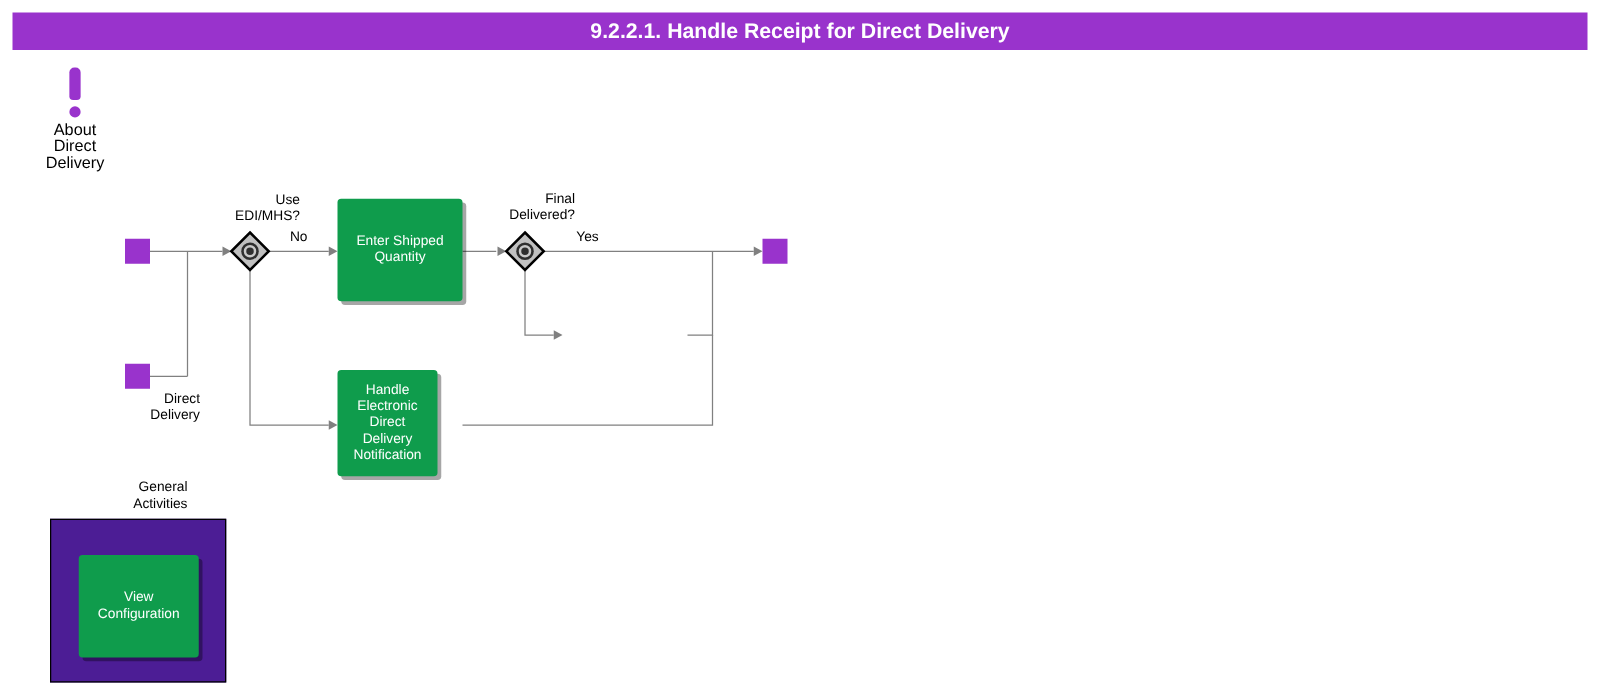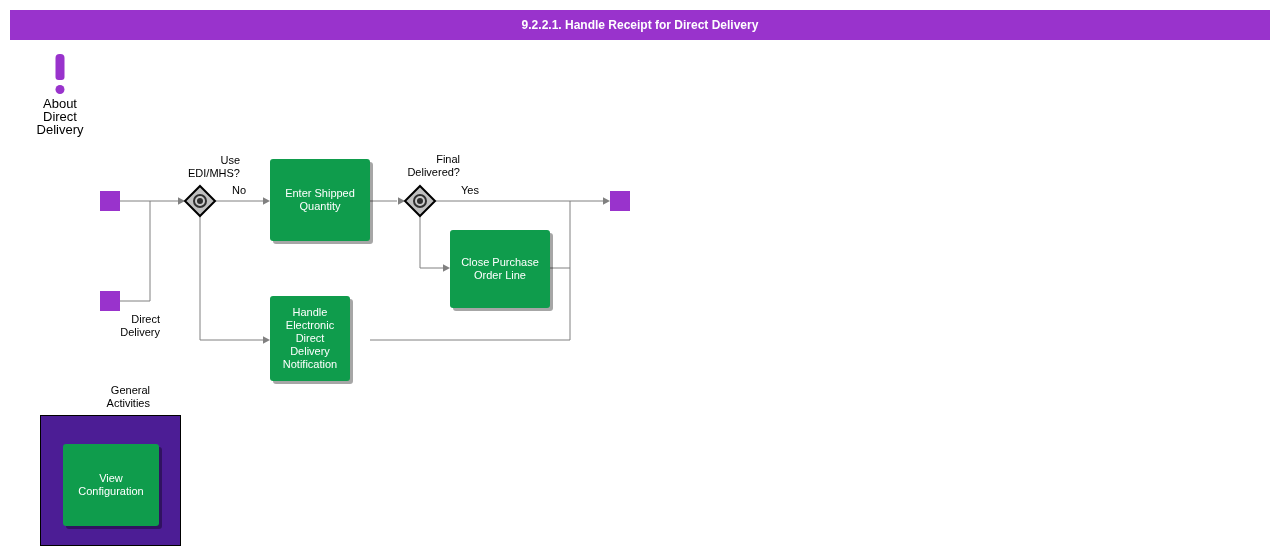--- a/index.html
+++ b/index.html
@@ -9,7 +9,7 @@
   }
   .header-bar{
     position:absolute;left:10px;top:10px;width:1260px;height:30px;
-    background:var(--purple,#9933CC);color:#fff;font-weight:bold;font-size:12px;
+    background:var(--purple,#9933CC);color:#fff;font-weight:bold;font-size:17px;
     display:flex;align-items:center;justify-content:center;
   }
   svg.flow{position:absolute;left:0;top:0;pointer-events:none;}

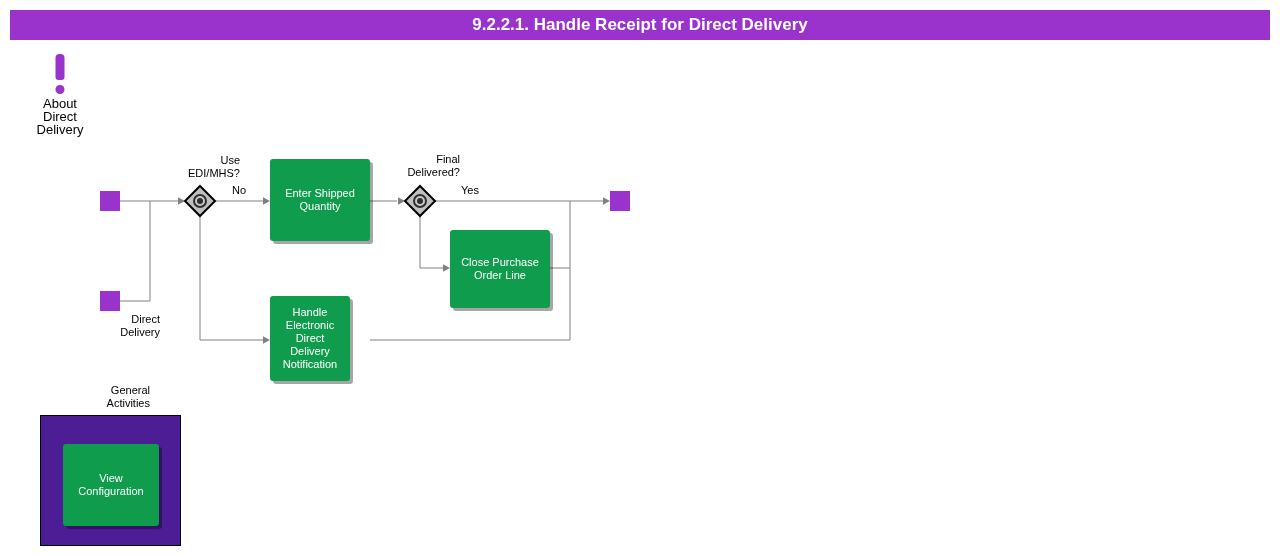--- a/index.html
+++ b/index.html
@@ -112,8 +112,6 @@
 Delivered?</div>
   <div class="node-label" style="left:447px;top:184px;width:32px">Yes</div>
 
-  <div class="task" style="left:450px;top:230px;width:100px;height:78px">Close Purchase
-Order Line</div>
 
   <div class="task" style="left:270px;top:296px;width:80px;height:85px">Handle
 Electronic Direct

